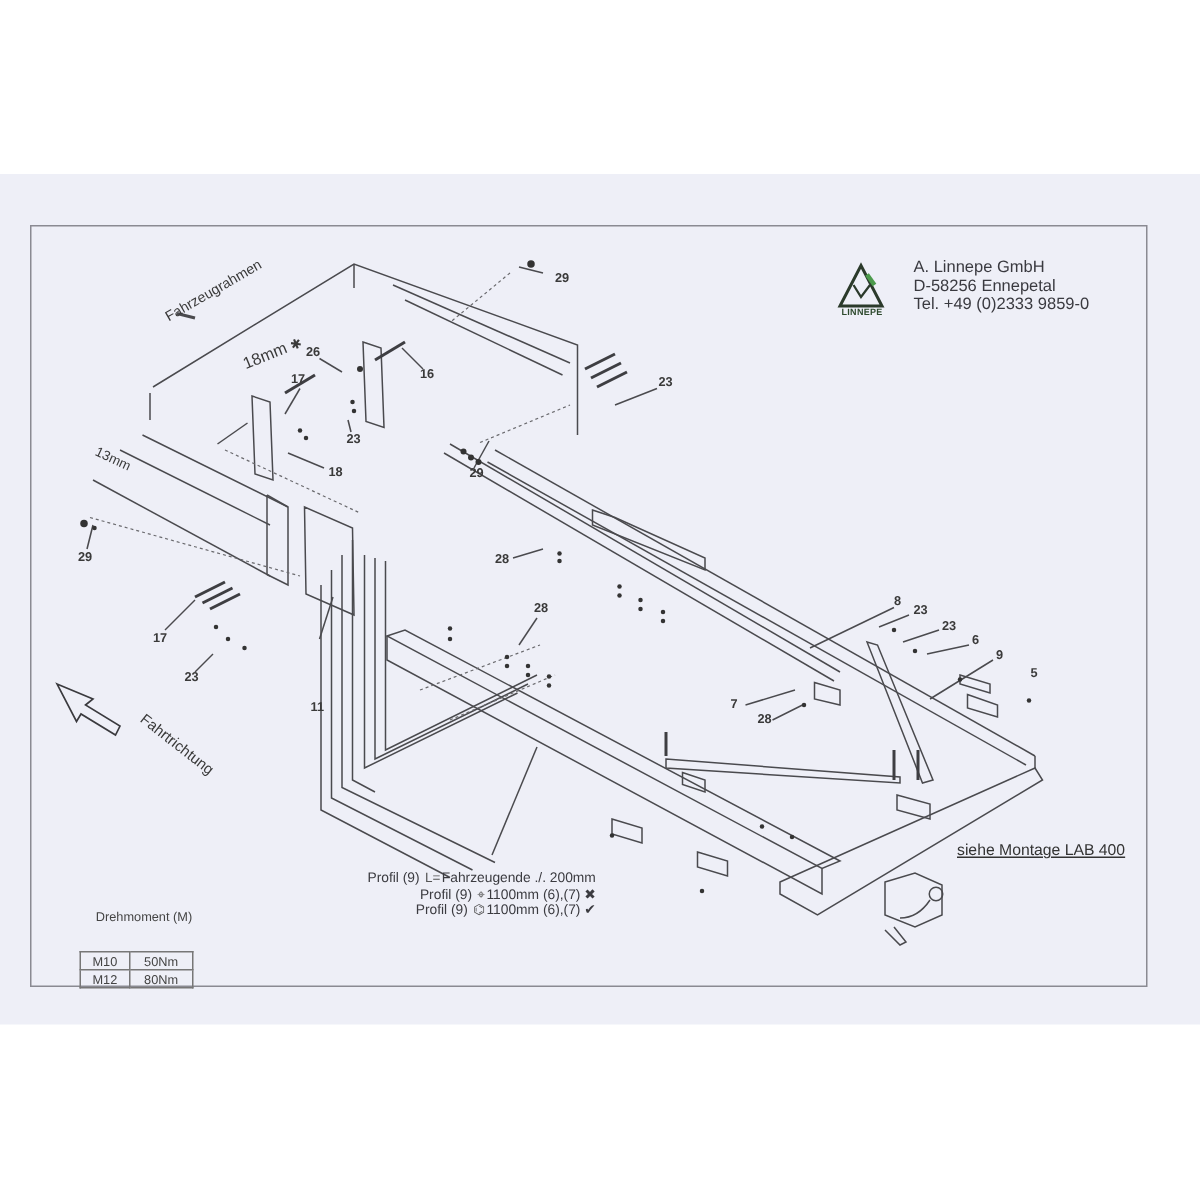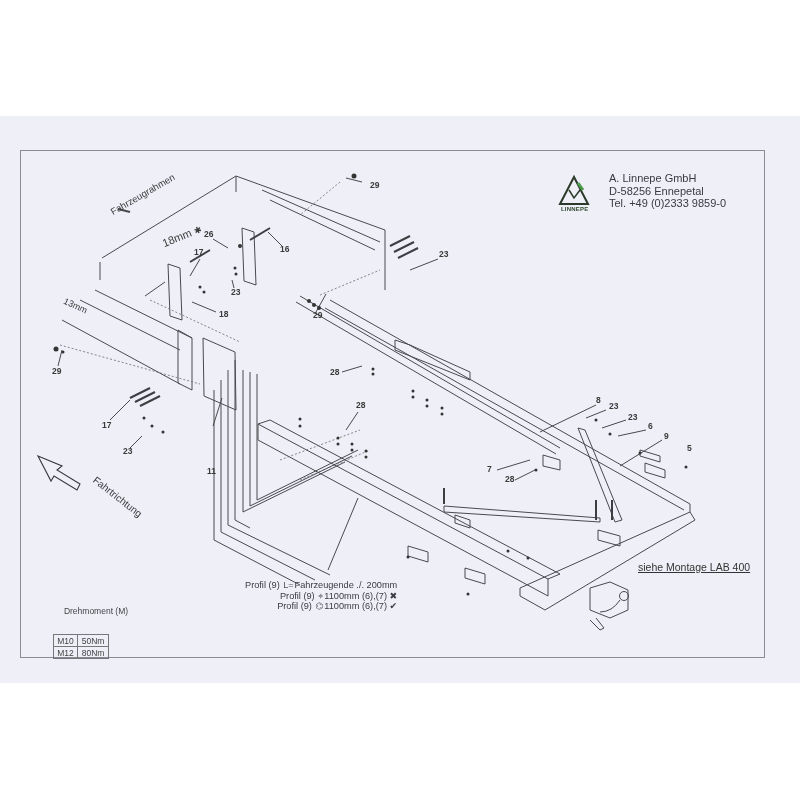--- a/index.html
+++ b/index.html
@@ -44,7 +44,7 @@
   }
   .torque .cap { text-align: center; padding-left: 10px; margin-bottom: 18px; }
   .torque table {
-    border-collapse: collapse; width: 56px; font-size: 8.5px; color: #444;
+    border-collapse: collapse; width: 76px; font-size: 8.5px; color: #444;
   }
   .torque td { border: 1px solid #777; text-align: center; padding: 0 2px; height: 11px; }
   .lbl { position: absolute; font-size: 8.5px; font-weight: bold; color: #3a3a3a; white-space: nowrap; }

